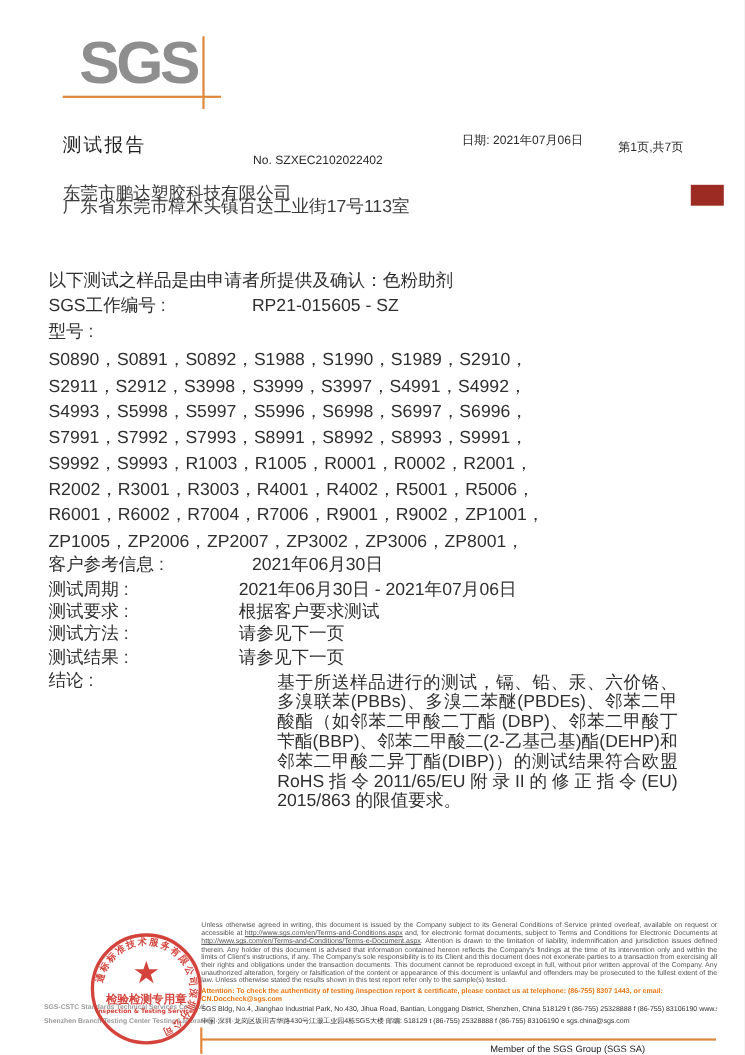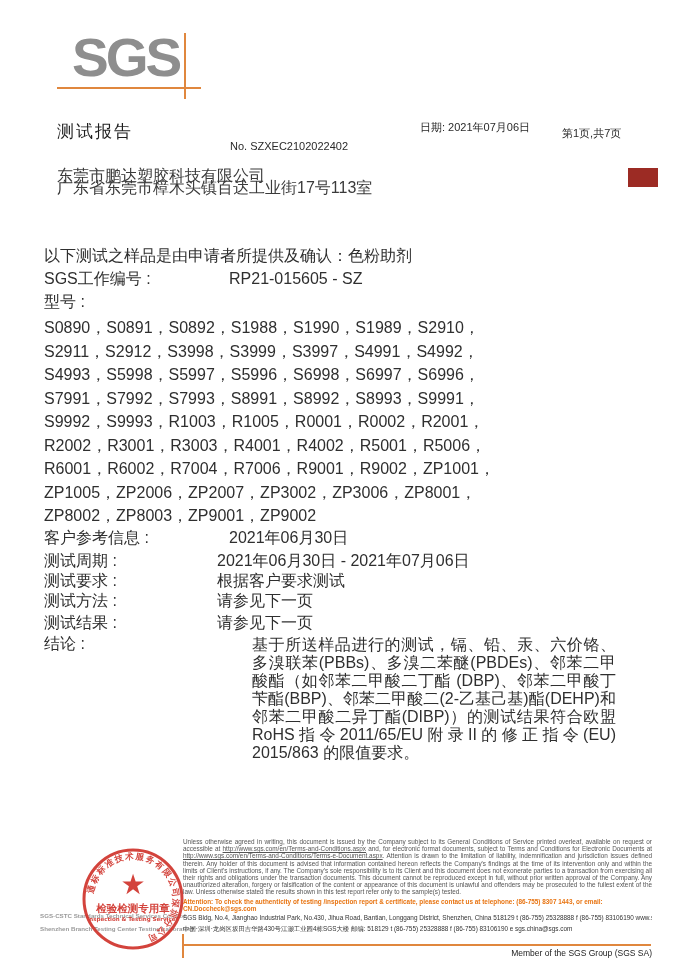--- a/index.html
+++ b/index.html
@@ -87,7 +87,6 @@
         <div class="ref-line">R2002，R3001，R3003，R4001，R4002，R5001，R5006，</div>
         <div class="ref-line">R6001，R6002，R7004，R7006，R9001，R9002，ZP1001，</div>
         <div class="ref-line">ZP1005，ZP2006，ZP2007，ZP3002，ZP3006，ZP8001，</div>
-        <div class="ref-line">ZP8002，ZP8003，ZP9001，ZP9002</div>
       </span>
     </div>
 

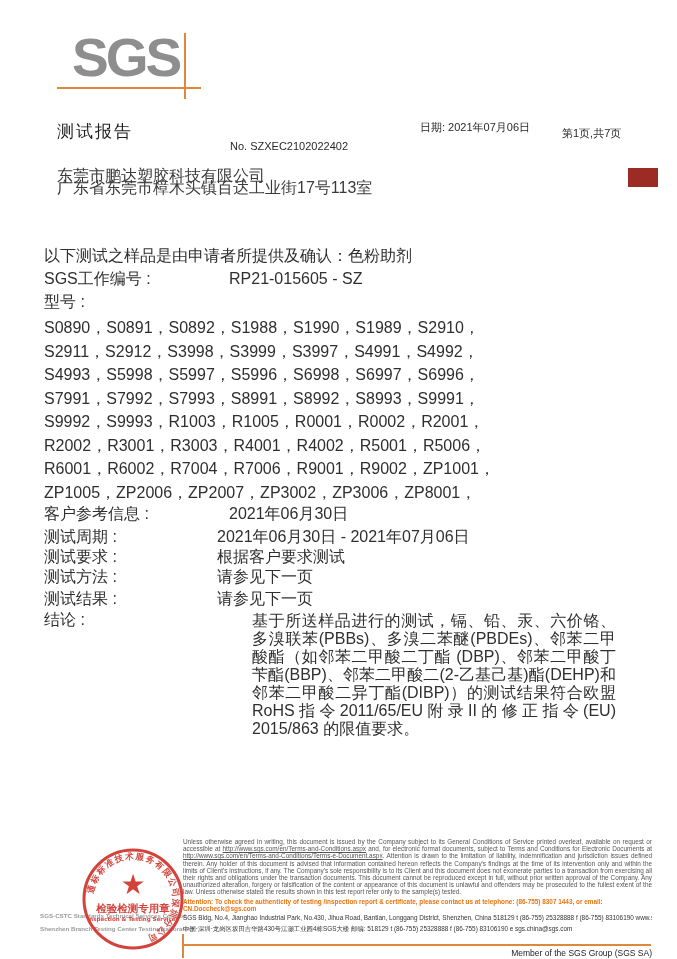--- a/index.html
+++ b/index.html
@@ -40,7 +40,7 @@
   .attn{font-size:6.4px;line-height:7.4px;color:#e87411;font-weight:bold;margin-top:2px;}
   .addr{font-size:6.4px;line-height:8.2px;color:#333;margin-top:2px;white-space:nowrap;overflow:hidden;}
   .rule-orange{position:absolute;left:183px;top:944px;width:468px;height:2px;background:#e0873e;}
-  .member{position:absolute;left:380px;top:948px;width:272px;text-align:right;font-size:8.5px;color:#222;}
+  .member{position:absolute;left:380px;top:948px;width:272px;text-align:center;font-size:8.5px;color:#222;}
   
   .stamp{position:absolute;left:40px;top:852px;width:150px;height:105px;}
   .stamp-co{position:absolute;left:0;width:160px;font-size:6.2px;font-weight:bold;color:#9a9a9a;line-height:7px;}

